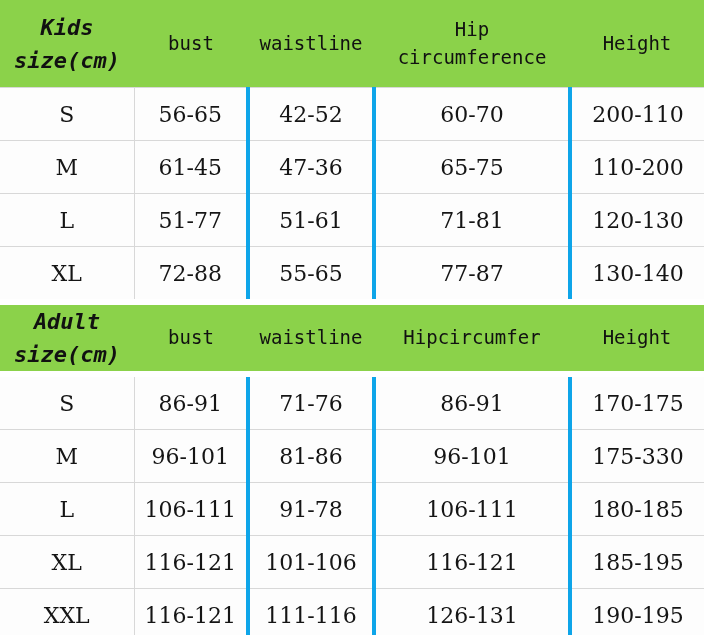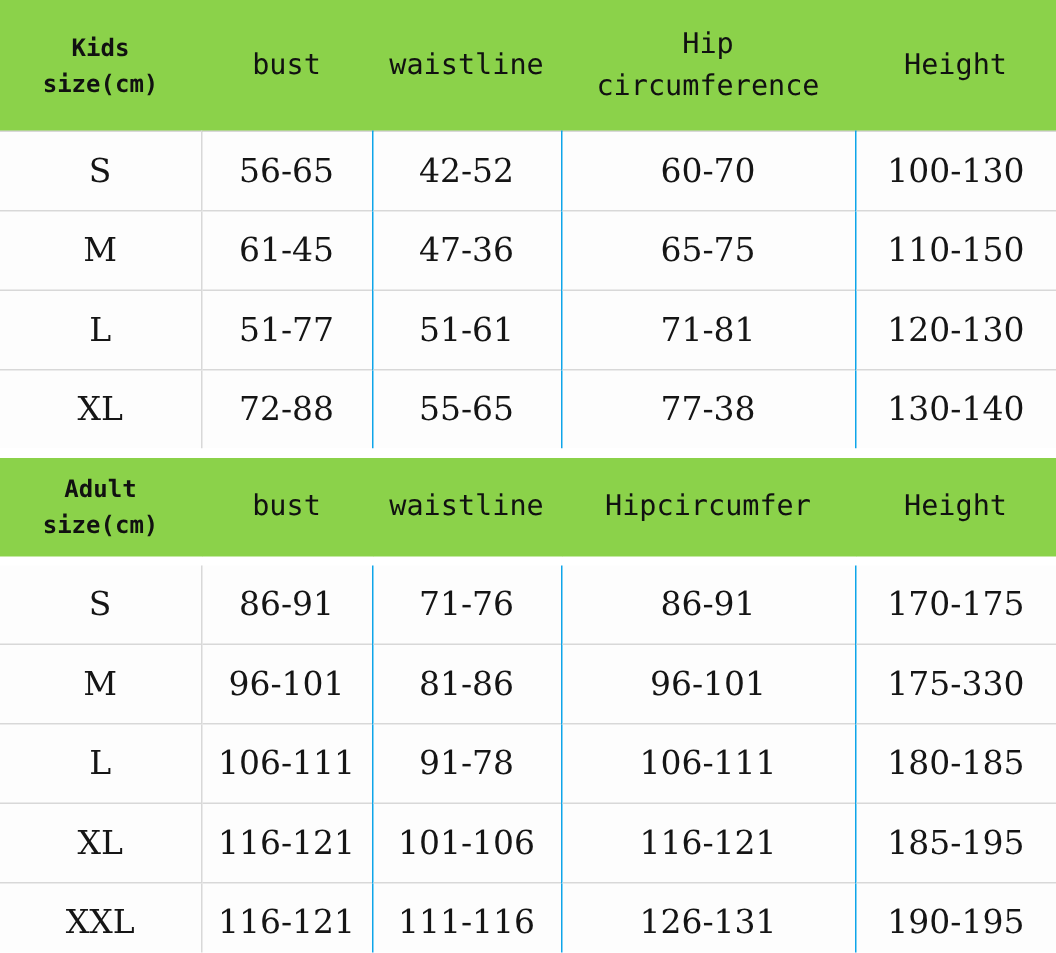--- a/index.html
+++ b/index.html
@@ -47,8 +47,9 @@
   }
   thead.head-green th.label-cell {
     font-weight: bold;
-    font-size: 16px;
+    font-size: 22px;
     letter-spacing: 0px;
+    font-style: italic;
   }
 
   tbody td {

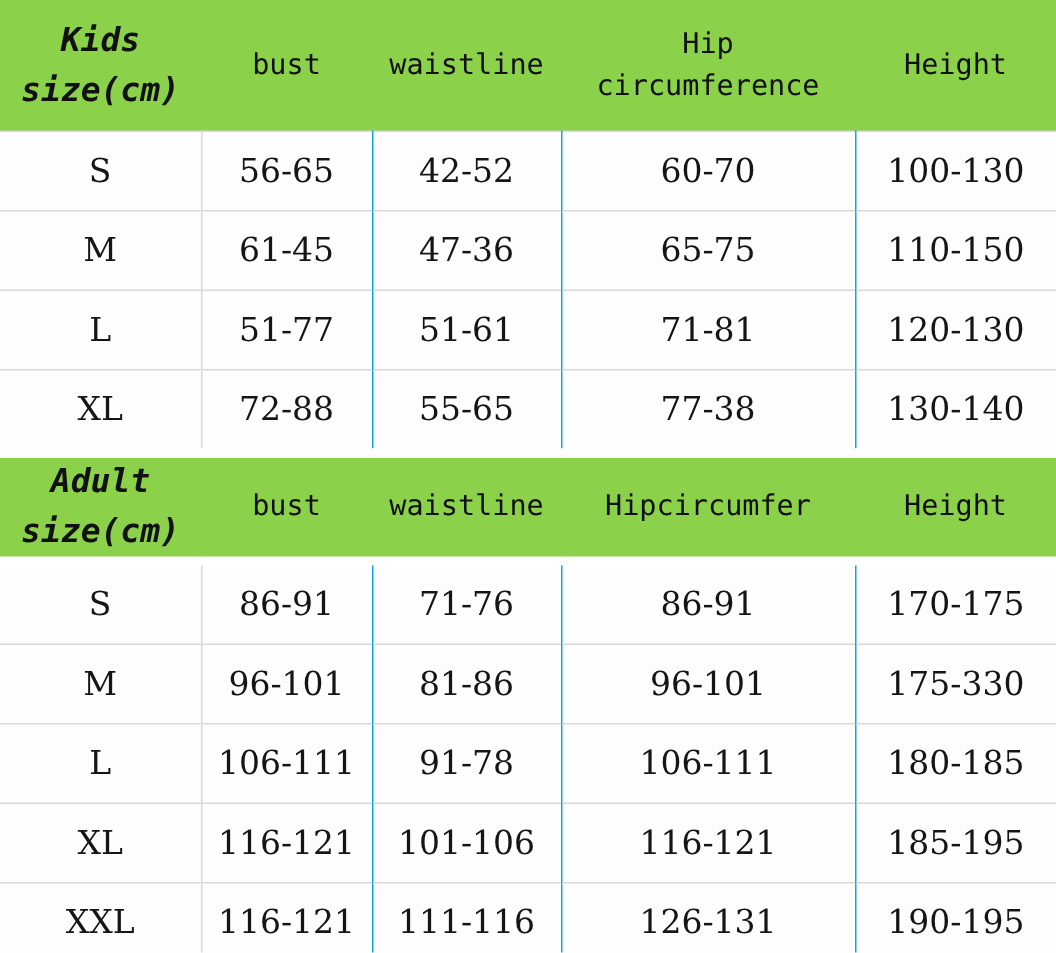--- a/index.html
+++ b/index.html
@@ -54,7 +54,7 @@
 
   tbody td {
     border-top: 1px solid #d8d8d8;
-    border-right: 1px solid #0ea5e9;
+    border-right: 4px solid #0ea5e9;
     background: #fdfdfd;
     text-align: center;
     vertical-align: middle;

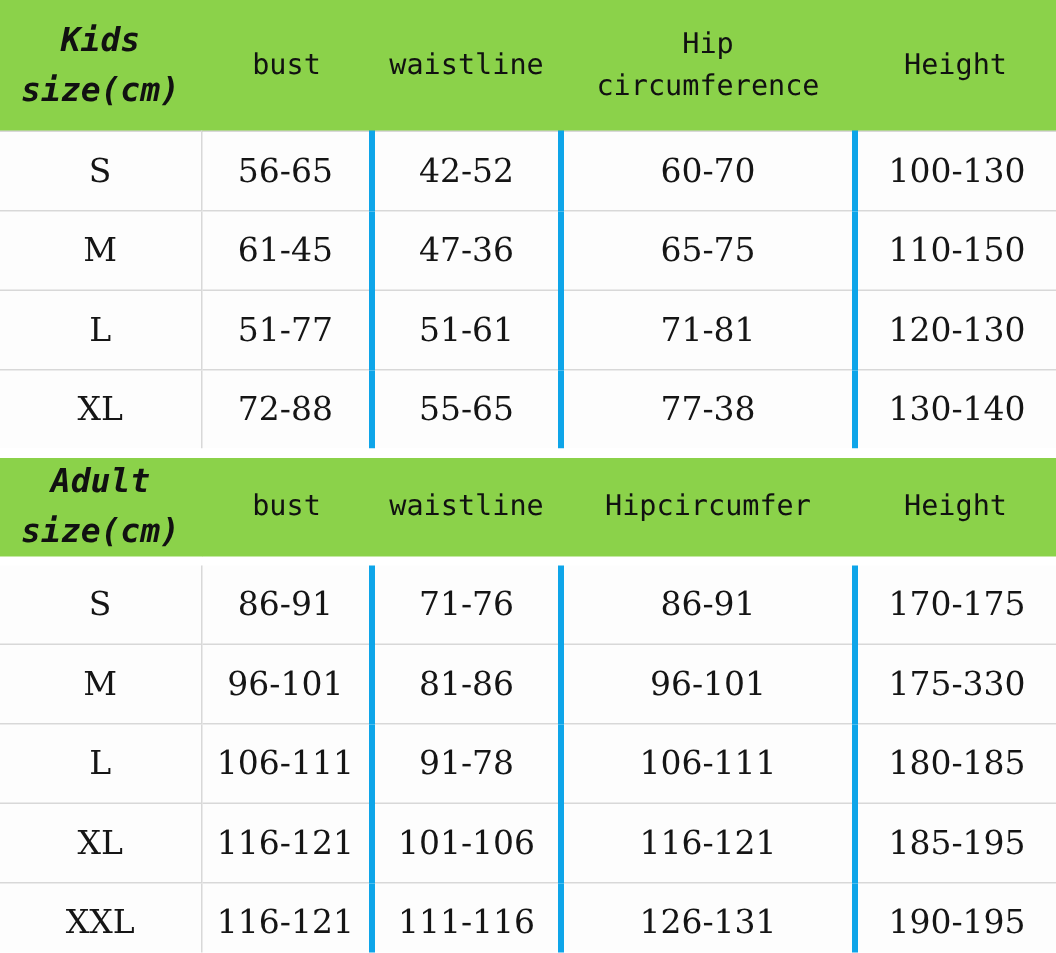--- a/index.html
+++ b/index.html
@@ -113,7 +113,7 @@
         <td>56-65</td>
         <td>42-52</td>
         <td>60-70</td>
-        <td class="last-col">100-130</td>
+        <td class="last-col">200-110</td>
       </tr>
       <tr>
         <td class="first-col">M</td>

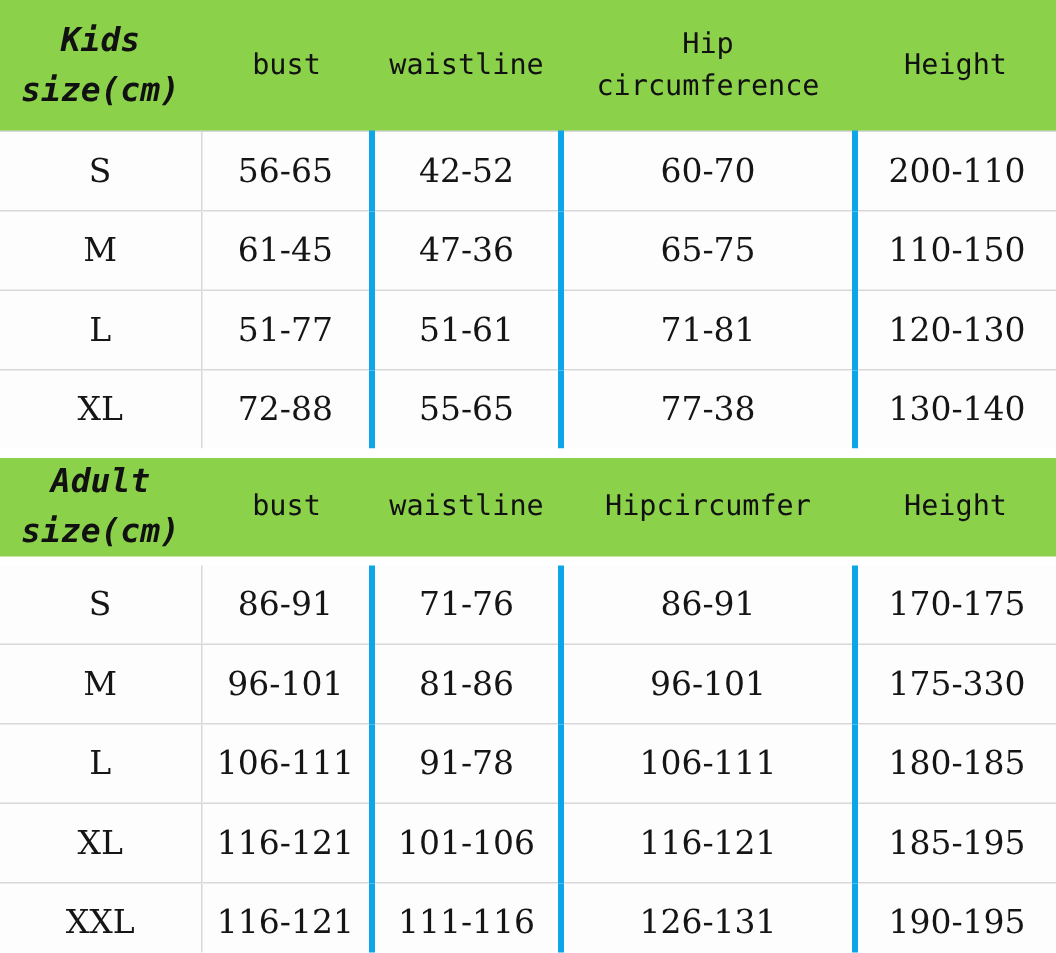--- a/index.html
+++ b/index.html
@@ -120,7 +120,7 @@
         <td>61-45</td>
         <td>47-36</td>
         <td>65-75</td>
-        <td class="last-col">110-150</td>
+        <td class="last-col">110-200</td>
       </tr>
       <tr>
         <td class="first-col">L</td>

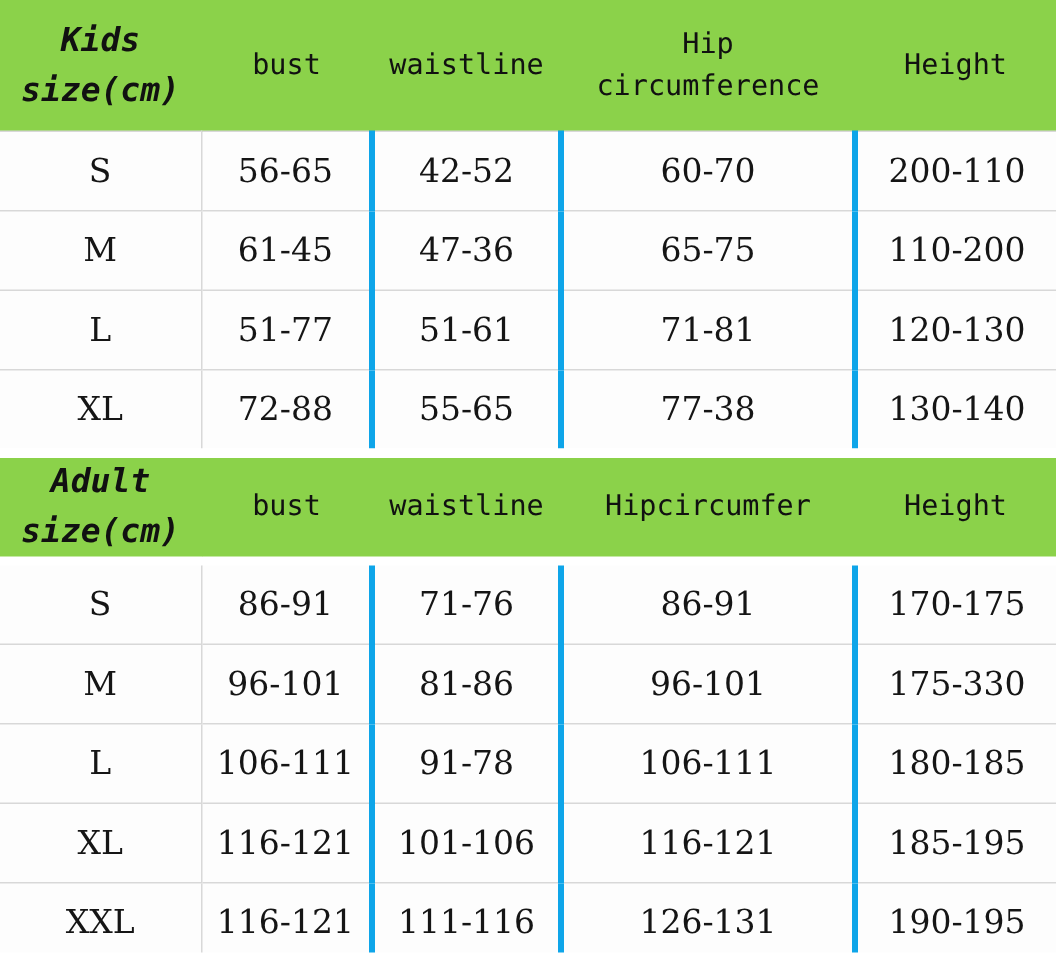--- a/index.html
+++ b/index.html
@@ -133,7 +133,7 @@
         <td class="first-col">XL</td>
         <td>72-88</td>
         <td>55-65</td>
-        <td>77-38</td>
+        <td>77-87</td>
         <td class="last-col">130-140</td>
       </tr>
     </tbody>

